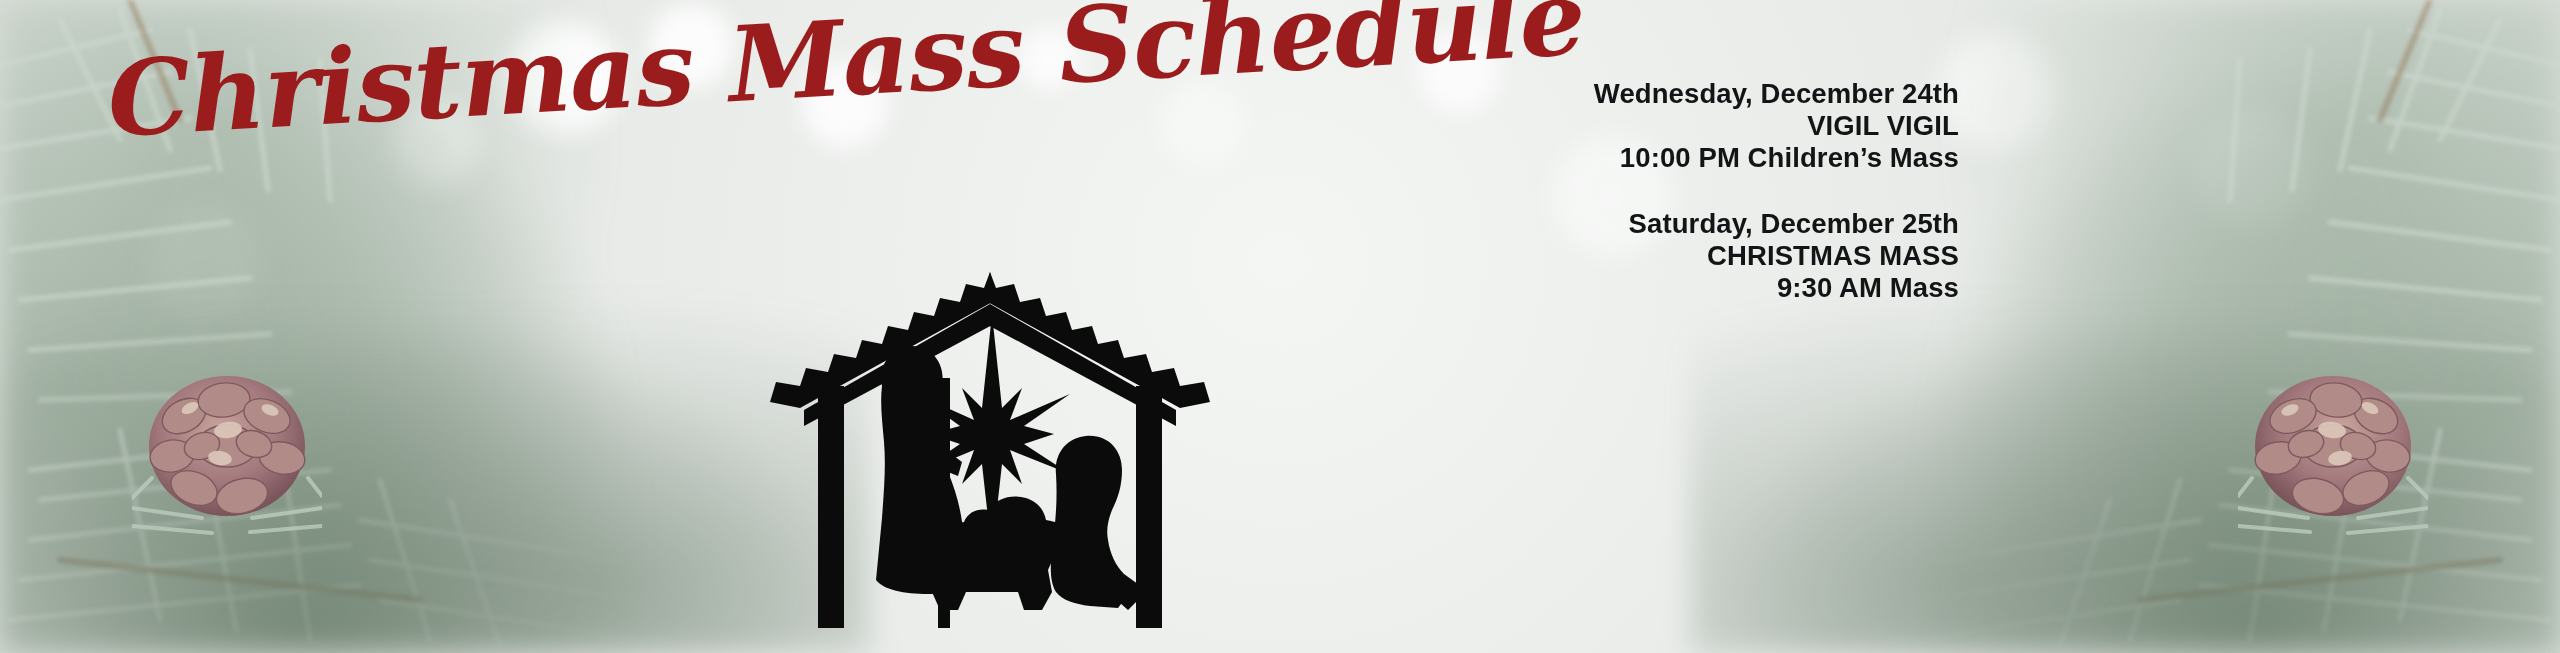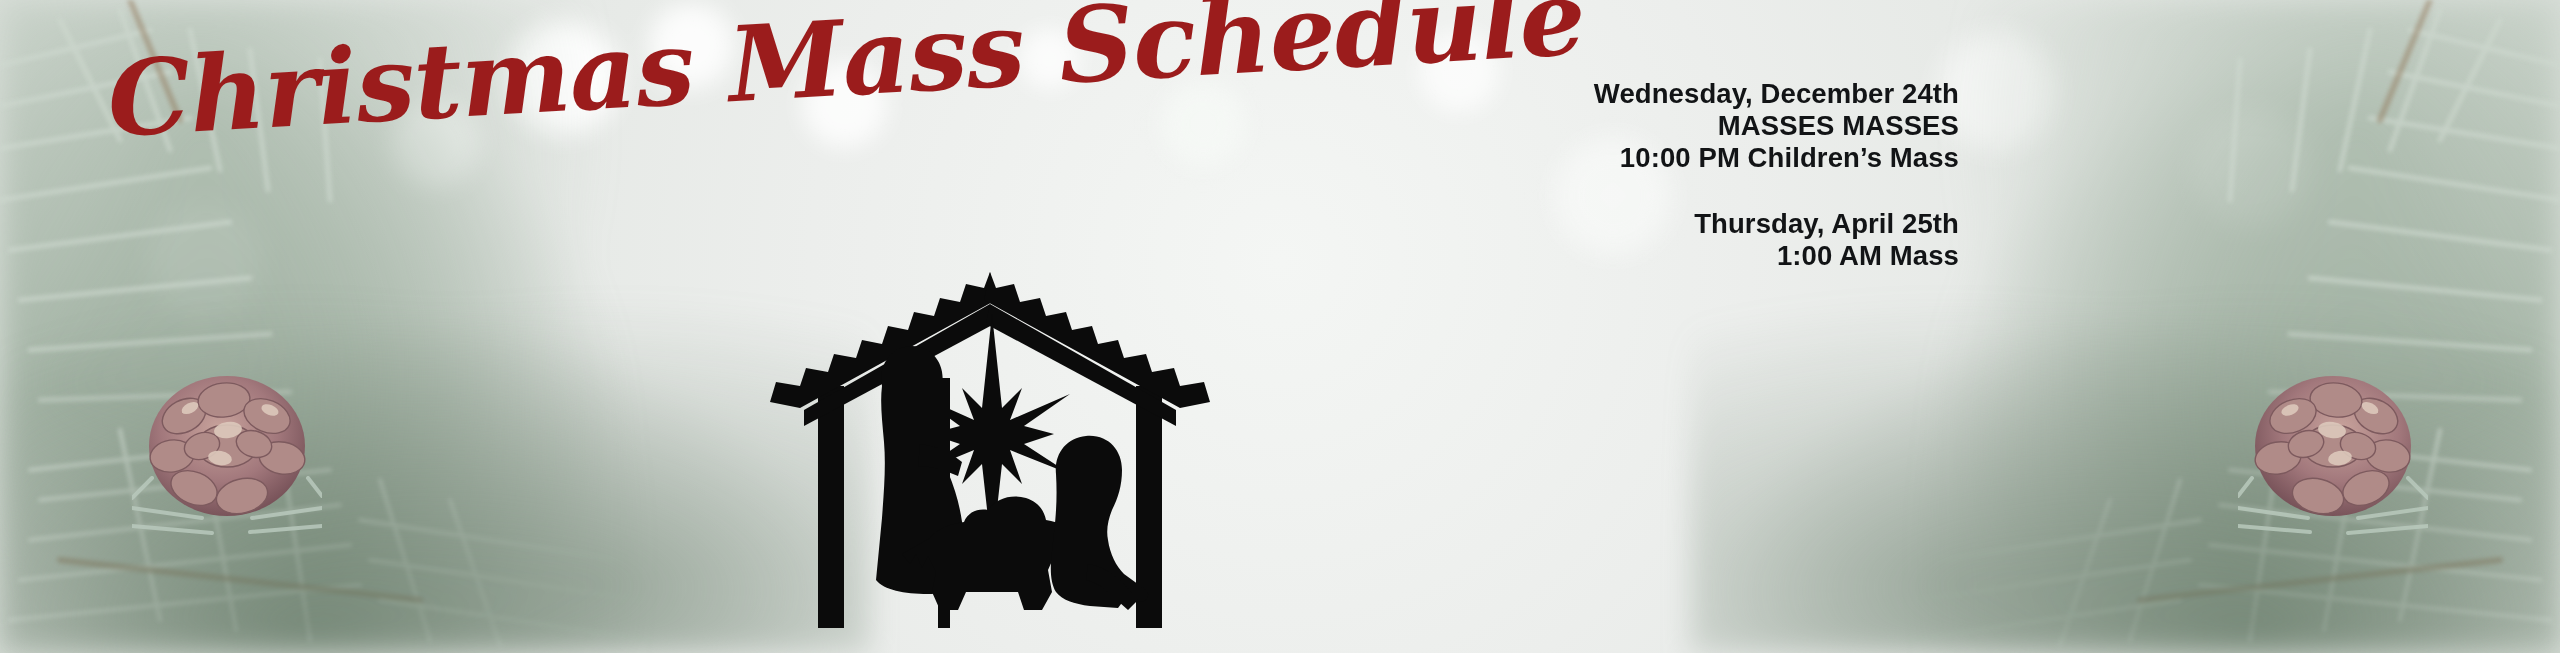--- a/index.html
+++ b/index.html
@@ -395,7 +395,7 @@
 
     <div>
       <div class="sched-line">Wednesday, December 24th</div>
-      <div class="sched-line">MASSES MASSES</div>
+      <div class="sched-line">VIGIL VIGIL</div>
       <div class="sched-line">10:00 PM Children’s Mass</div>
     </div>
 

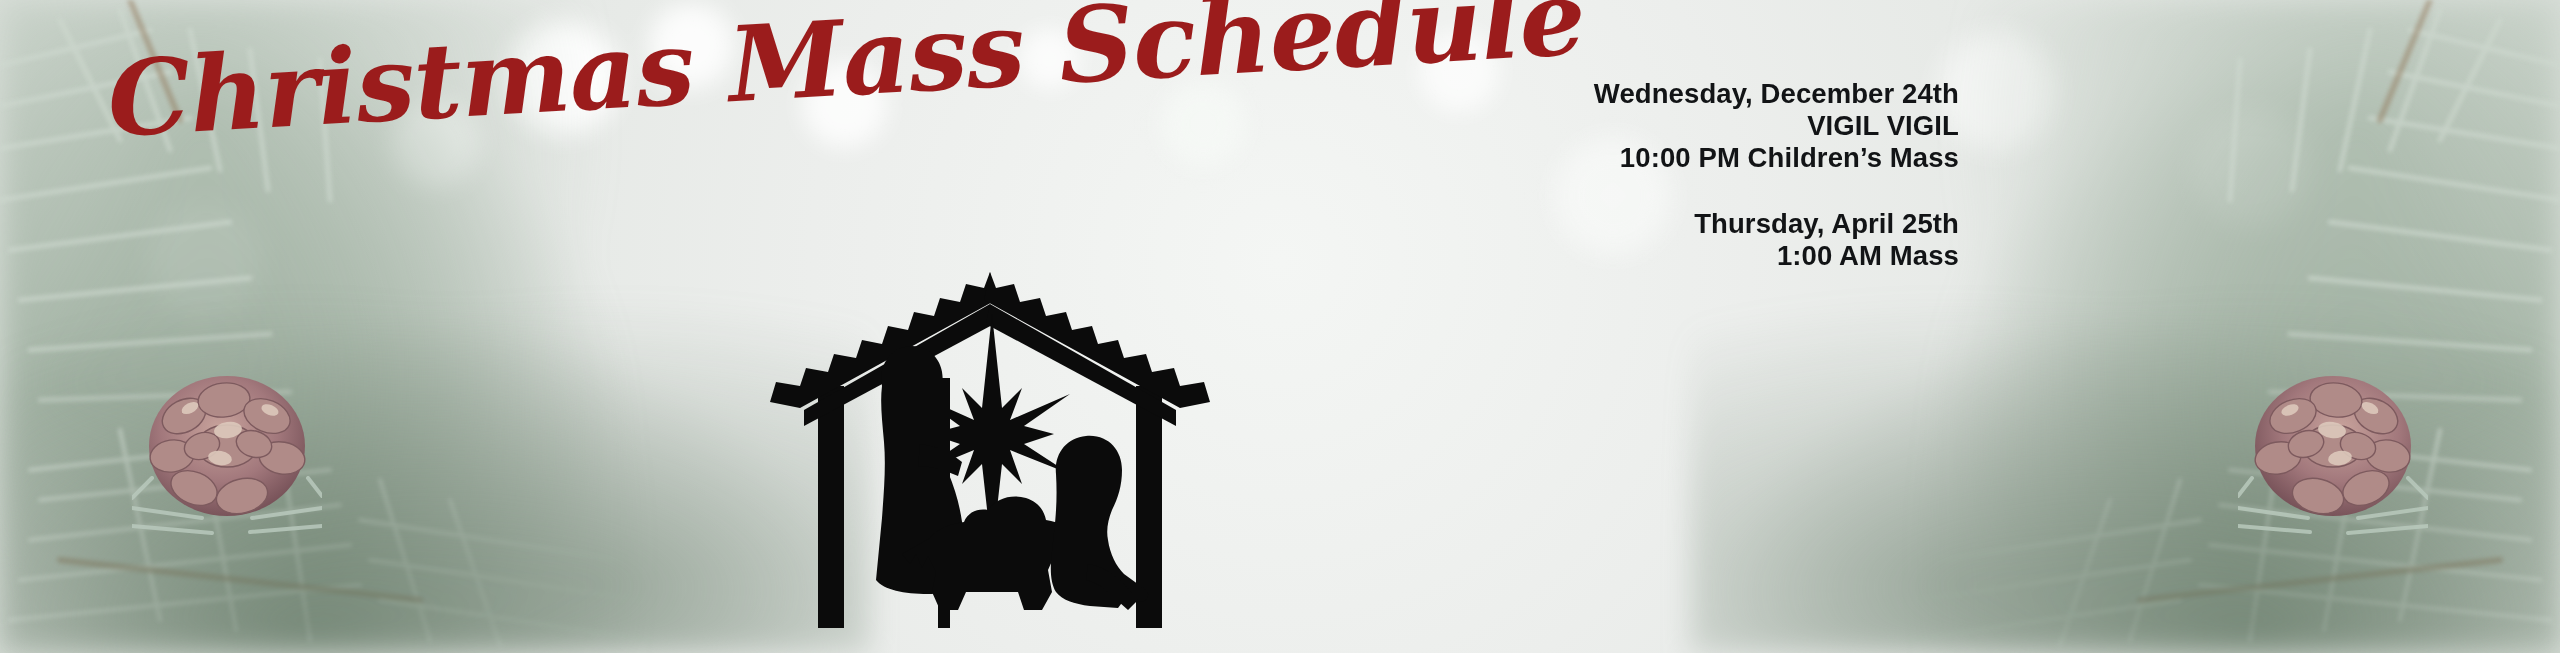--- a/index.html
+++ b/index.html
@@ -402,7 +402,7 @@
     <div class="sched-gap"></div>
 
     <div>
-      <div class="sched-line">Thursday, April 25th</div>
+      <div class="sched-line">Saturday, December 25th</div>
       <div class="sched-line">1:00 AM Mass</div>
     </div>
 

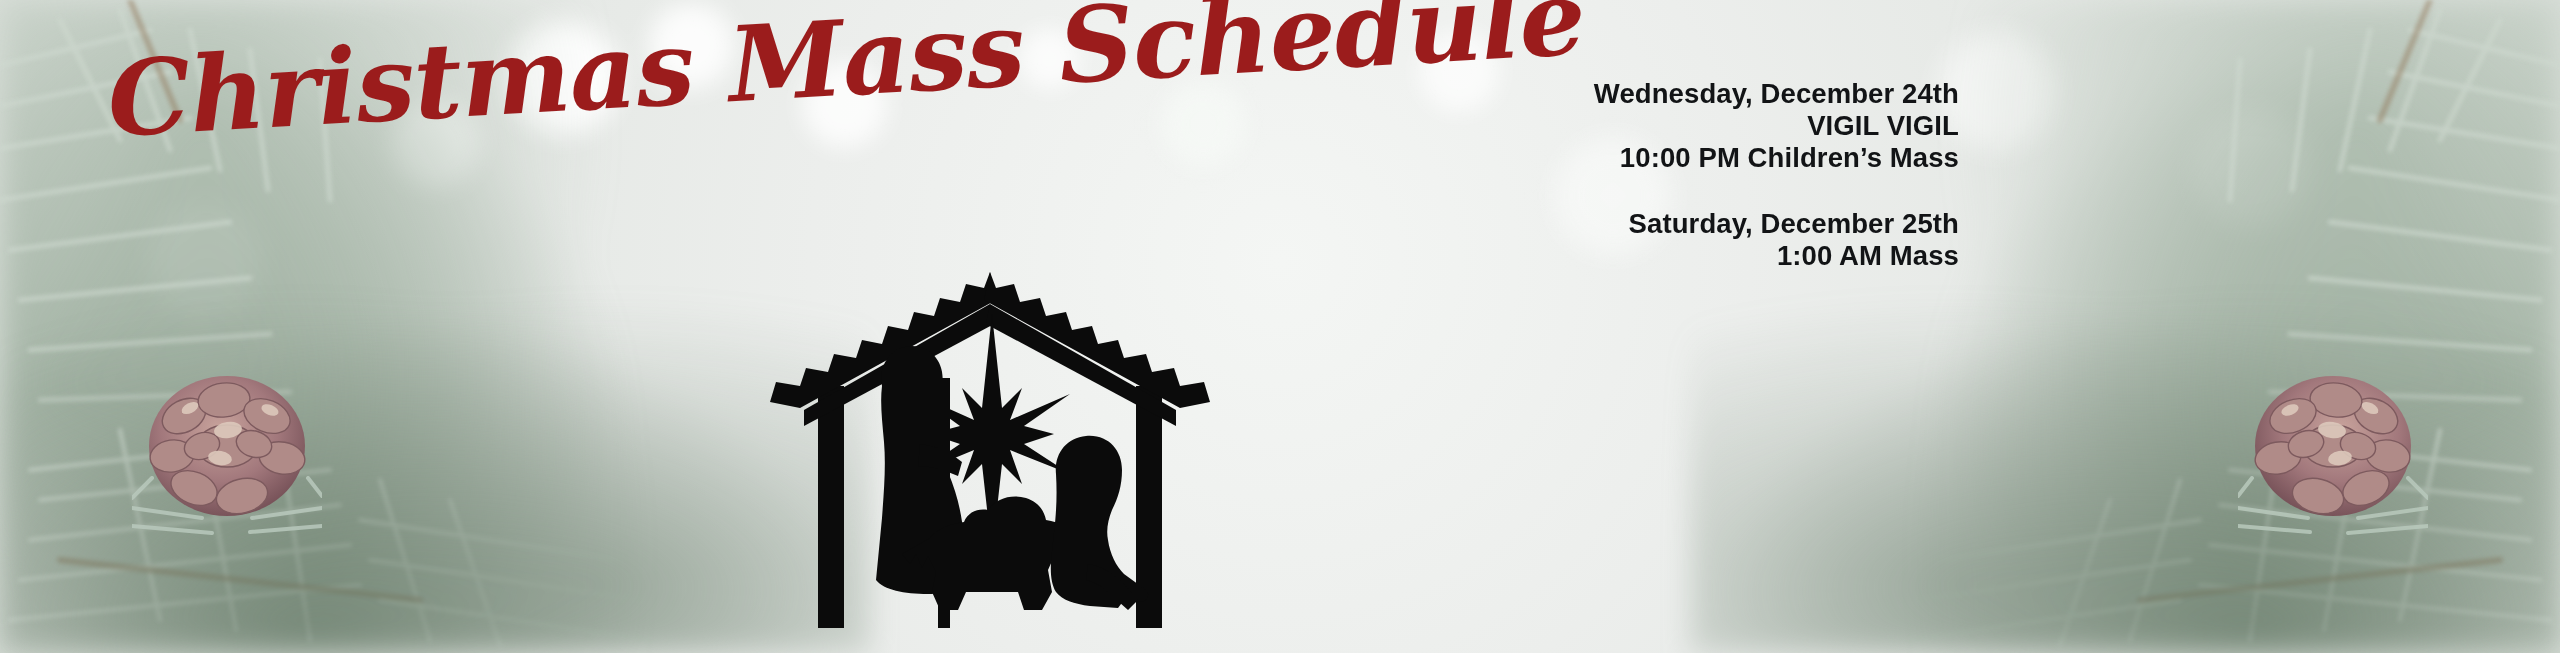--- a/index.html
+++ b/index.html
@@ -403,6 +403,7 @@
 
     <div>
       <div class="sched-line">Saturday, December 25th</div>
+      <div class="sched-line">CHRISTMAS MASS</div>
       <div class="sched-line">1:00 AM Mass</div>
     </div>
 

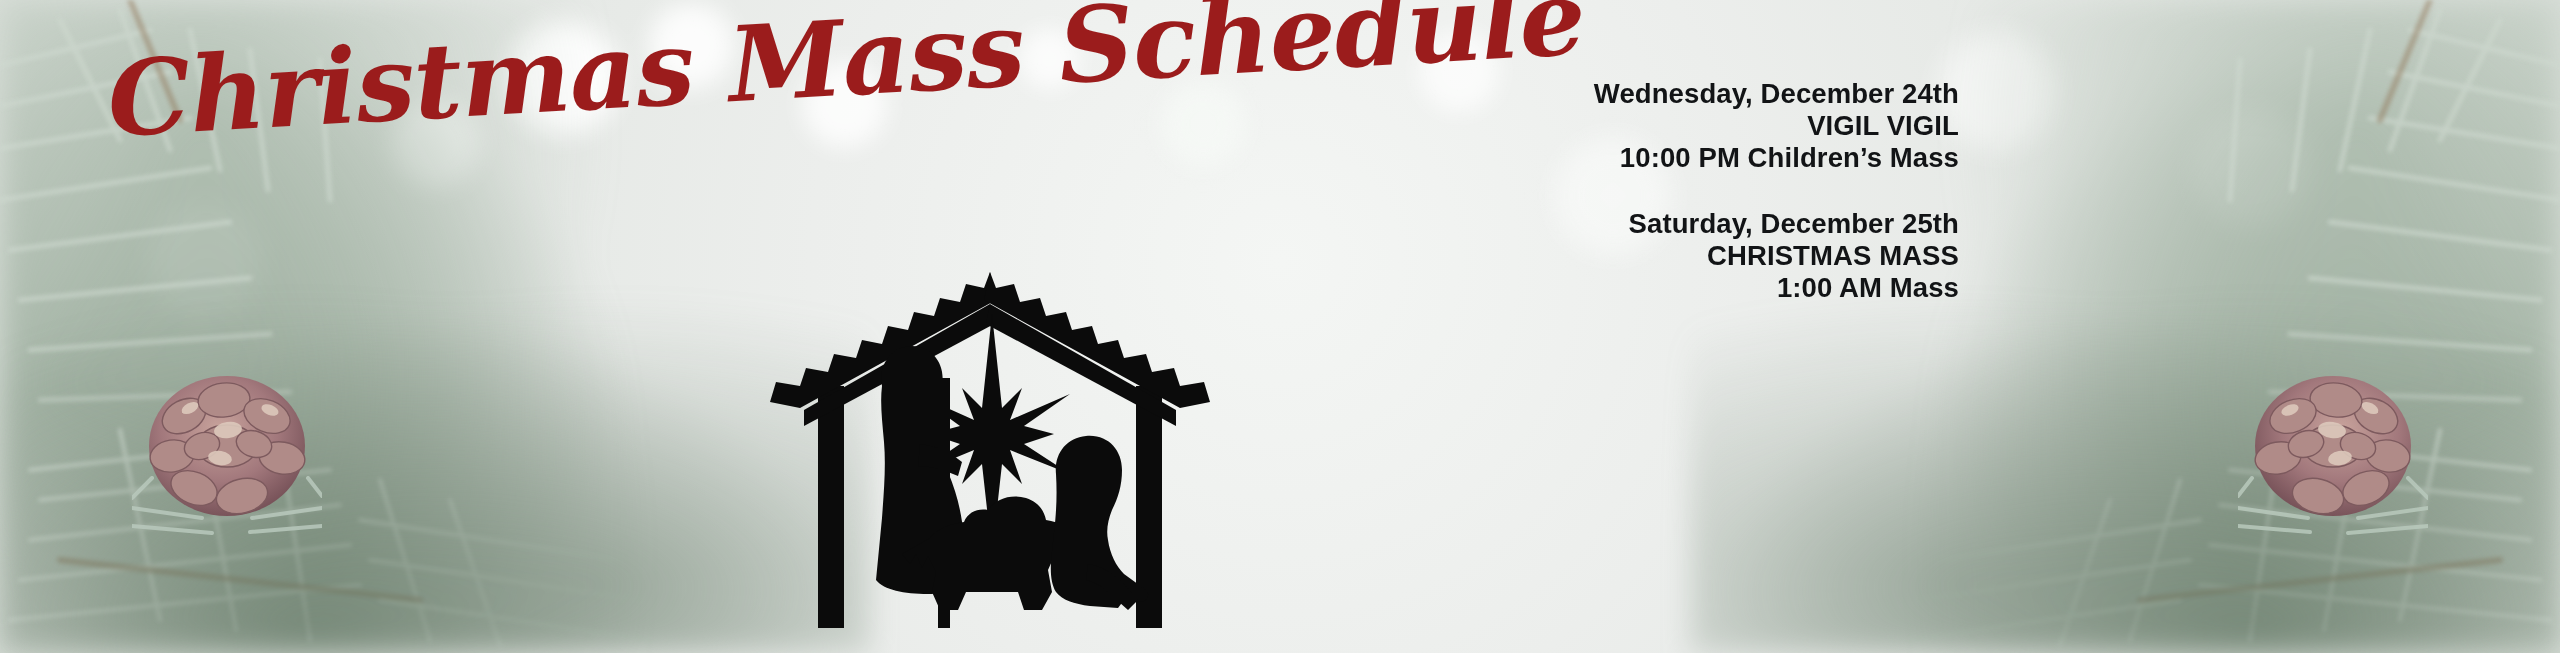--- a/index.html
+++ b/index.html
@@ -404,7 +404,7 @@
     <div>
       <div class="sched-line">Saturday, December 25th</div>
       <div class="sched-line">CHRISTMAS MASS</div>
-      <div class="sched-line">1:00 AM Mass</div>
+      <div class="sched-line">9:30 AM Mass</div>
     </div>
 
   </div>

